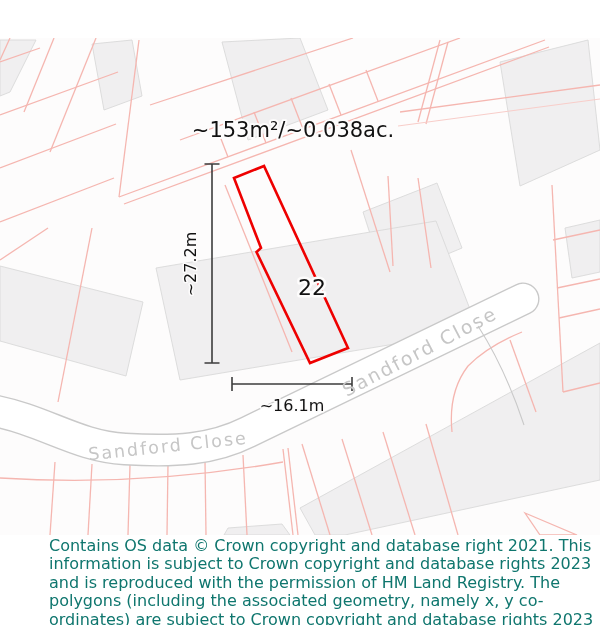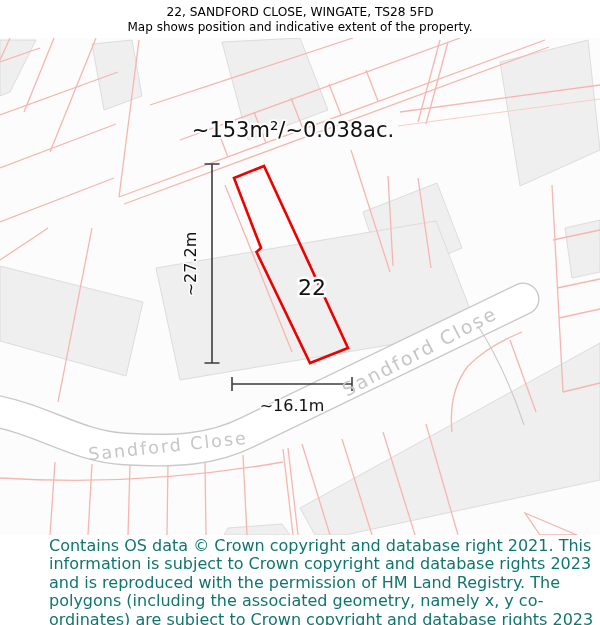--- a/index.html
+++ b/index.html
@@ -47,10 +47,6 @@
 
 <div class="page">
 
-  <div class="header">
-    <div class="title">22, SANDFORD CLOSE, WINGATE, TS28 5FD</div>
-    <div class="subtitle">Map shows position and indicative extent of the property.</div>
-  </div>
 
   <div class="map-wrap">
     <svg width="600" height="497" viewBox="0 38 600 497" xmlns="http://www.w3.org/2000/svg">

